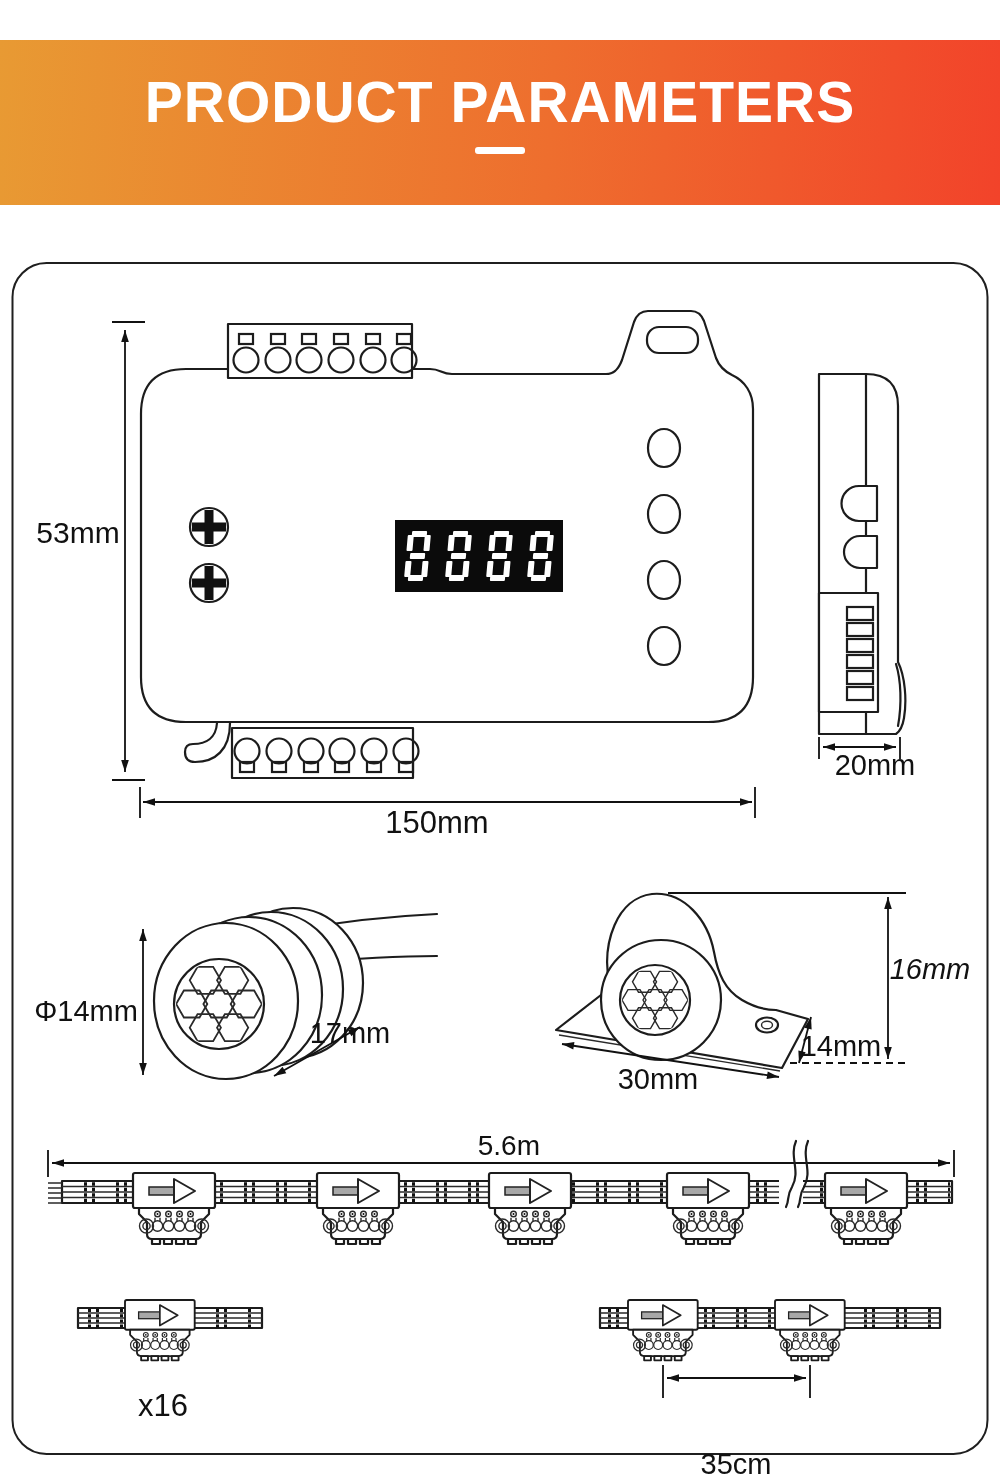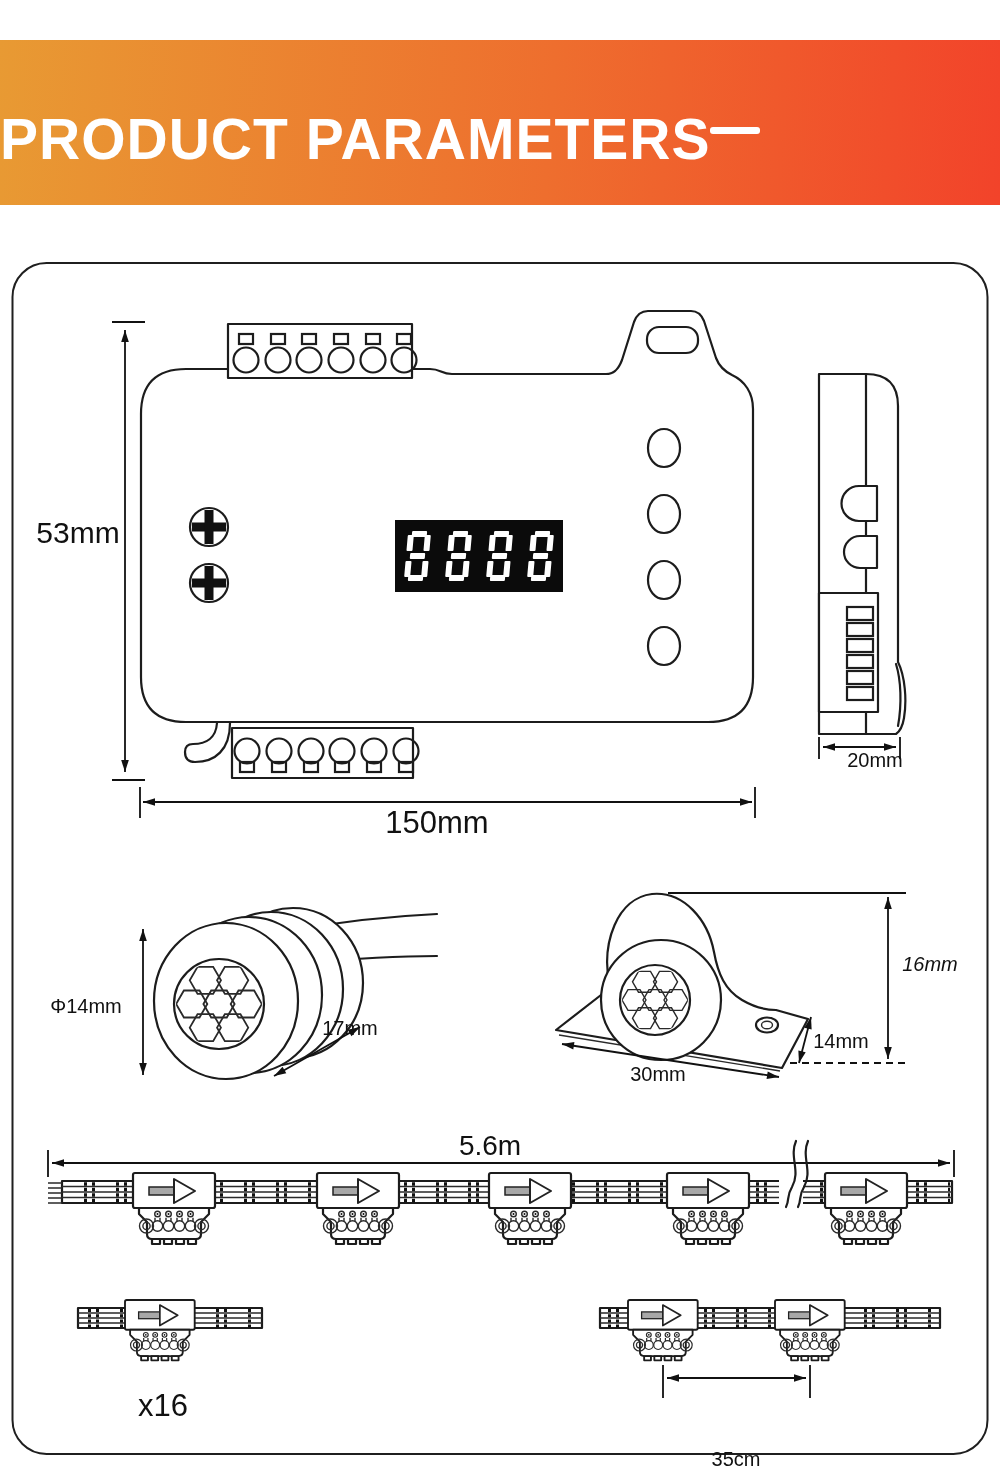--- a/index.html
+++ b/index.html
@@ -8,7 +8,7 @@
   
   .band{position:absolute;left:0;top:40px;width:1000px;height:165px;
         background:linear-gradient(94deg,#e89a33 0%,#ee6e2e 55%,#f2432a 100%);
-        display:flex;align-items:center;}
+        display:flex;flex-direction:column;align-items:center;}
   .band-title{margin-top:34px;font-size:57px;font-weight:bold;color:#fff;
               letter-spacing:1px;line-height:1;white-space:nowrap;}
   .band-dash{margin-top:16px;width:50px;height:7px;background:#fff;border-radius:3px;}

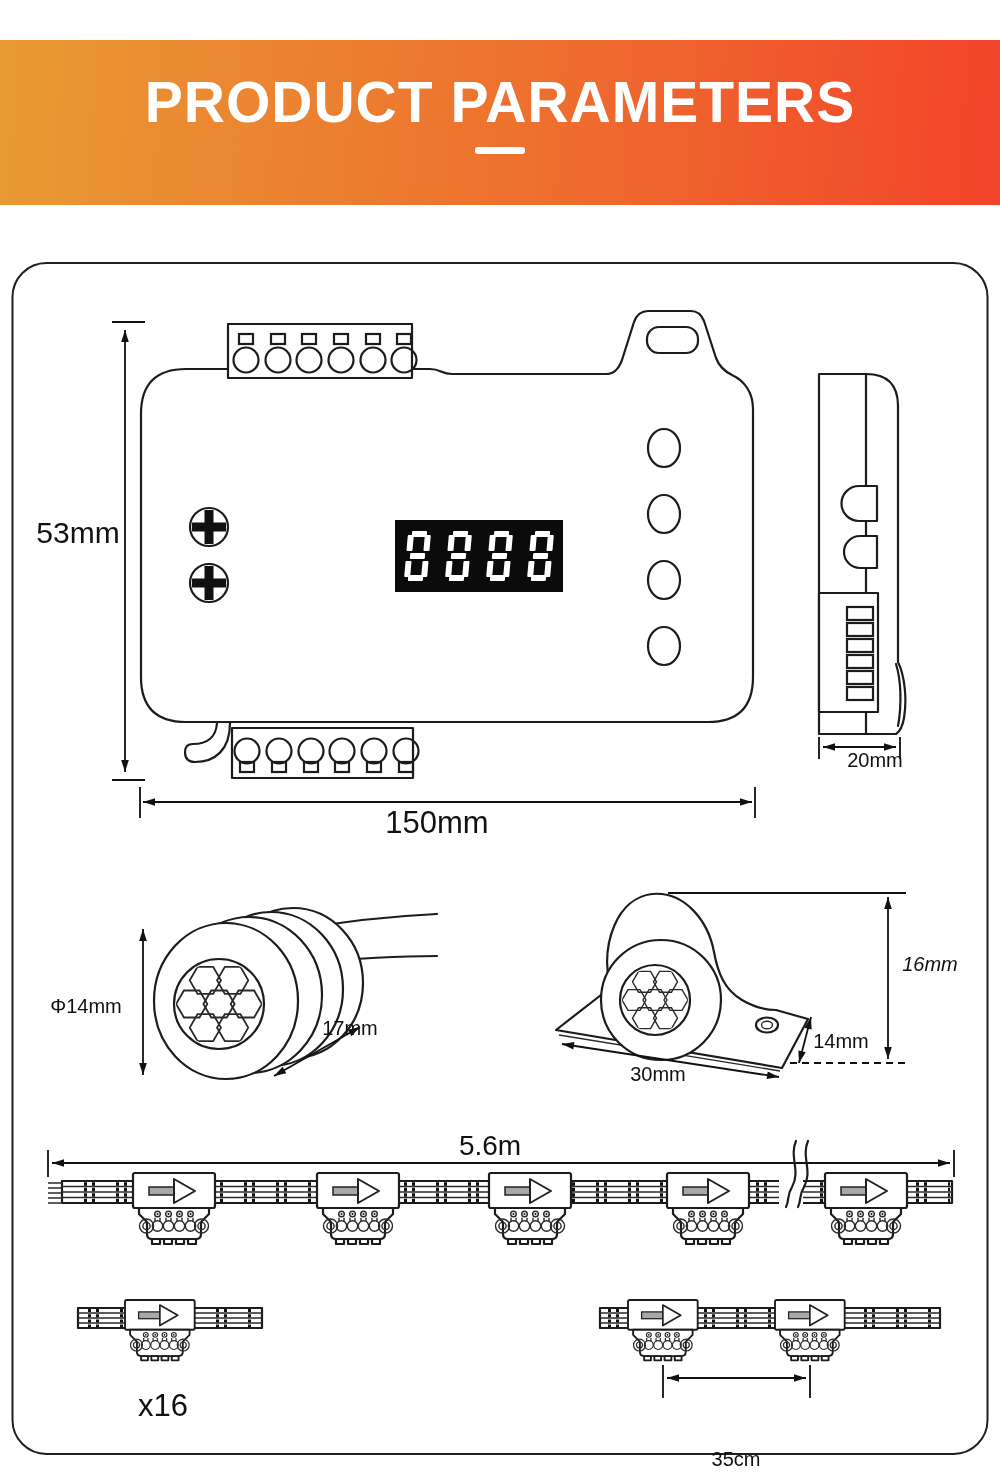--- a/index.html
+++ b/index.html
@@ -13,7 +13,7 @@
               letter-spacing:1px;line-height:1;white-space:nowrap;}
   .band-dash{margin-top:16px;width:50px;height:7px;background:#fff;border-radius:3px;}
   
-  .dimlab{position:absolute;font-size:20px;line-height:1.05;text-align:center;color:#111;white-space:nowrap;}
+  .dimlab{position:absolute;font-size:29px;line-height:1.05;text-align:center;color:#111;white-space:nowrap;}
   
   svg.art{position:absolute;left:0;top:0;}
   .ol{fill:#fff;stroke:#1c1c1c;stroke-width:2.2;stroke-linejoin:round;}

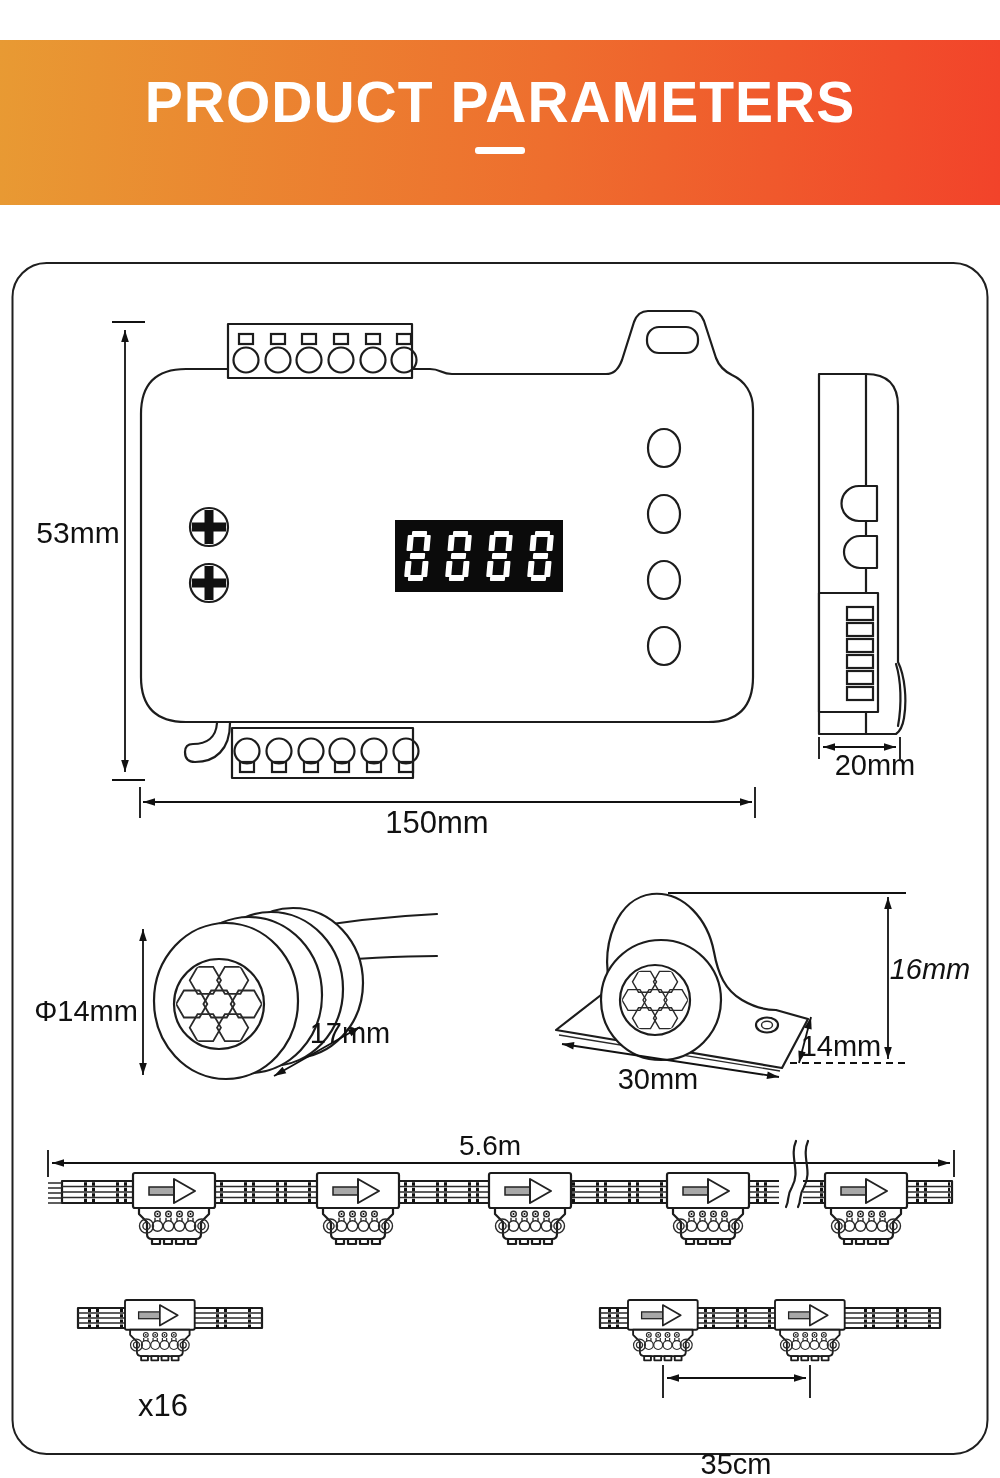--- a/index.html
+++ b/index.html
@@ -313,7 +313,7 @@
   <div class="dimlab" style="left:886px;top:954px;width:88px;font-style:italic;">16mm</div>
   <div class="dimlab" style="left:799px;top:1031px;width:84px;">14mm</div>
   <div class="dimlab" style="left:612px;top:1064px;width:92px;">30mm</div>
-  <div class="dimlab" style="left:440px;top:1131px;width:100px;font-size:28px;">5.6m</div>
+  <div class="dimlab" style="left:440px;top:1131px;width:100px;font-size:28px;text-align:right;">5.6m</div>
   <div class="dimlab" style="left:121px;top:1390px;width:84px;font-size:31px;">x16</div>
   <div class="dimlab" style="left:695px;top:1449px;width:82px;">35cm</div>
 </div>

